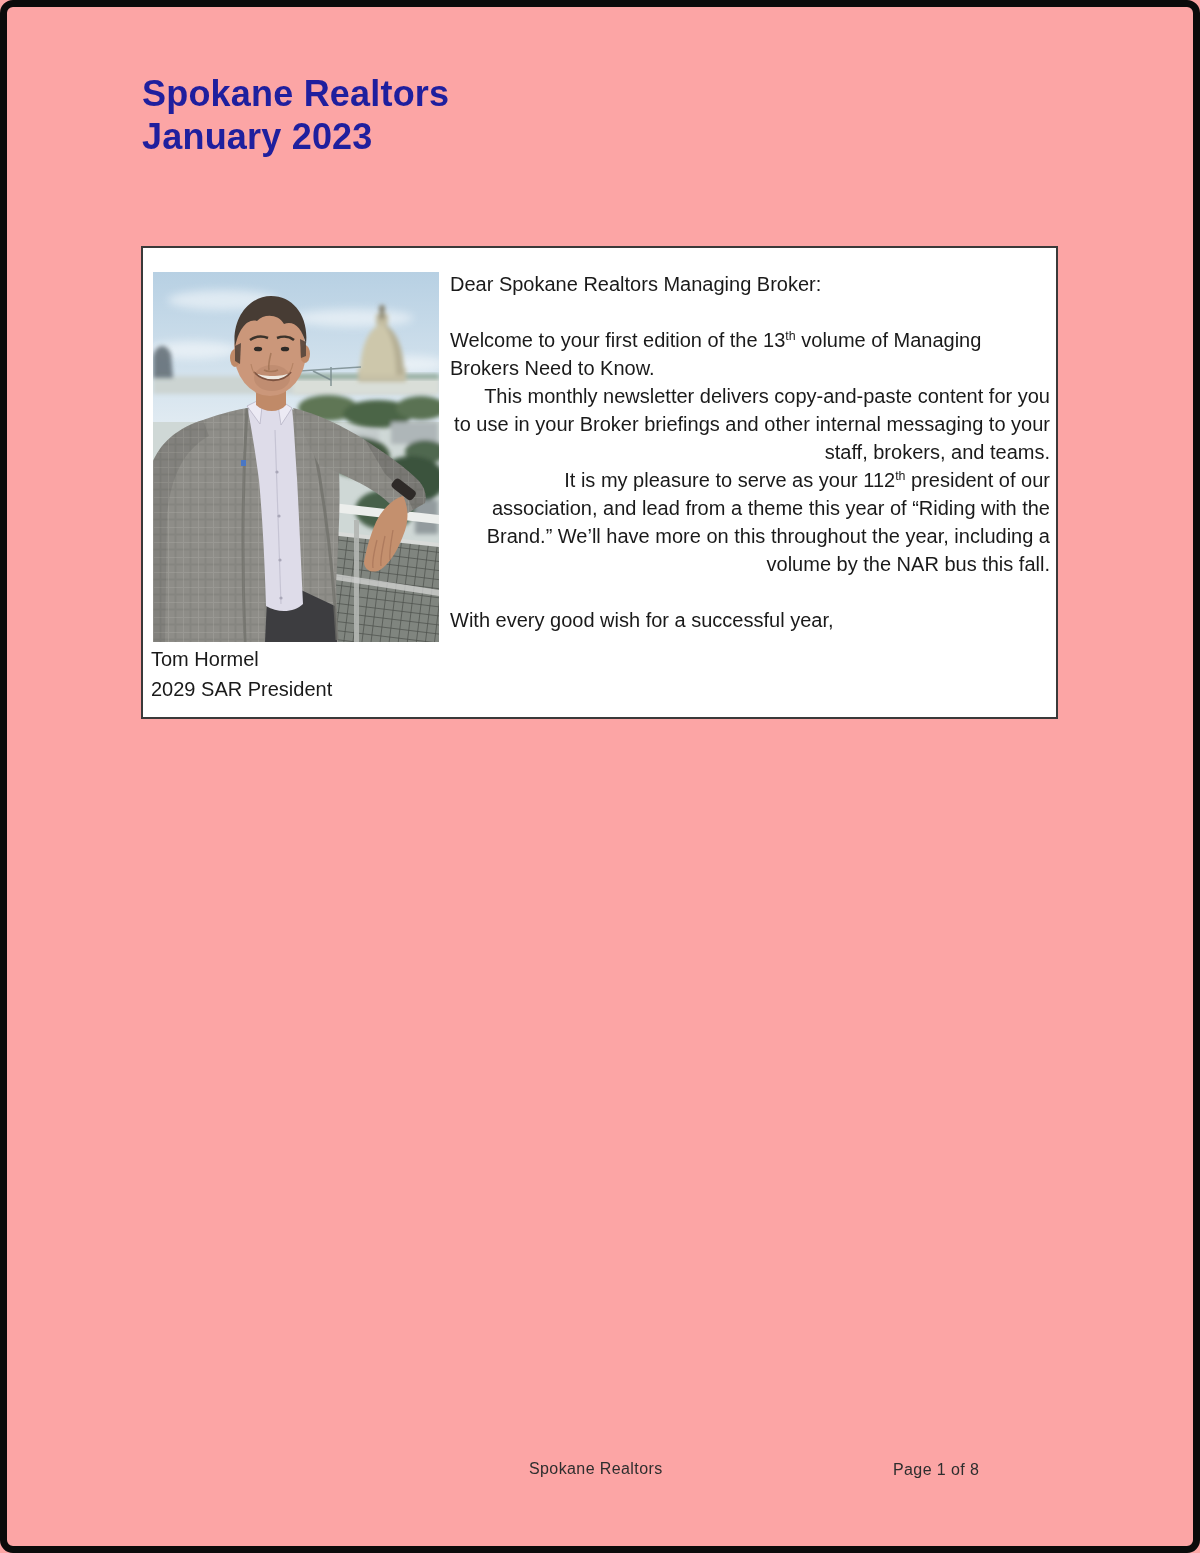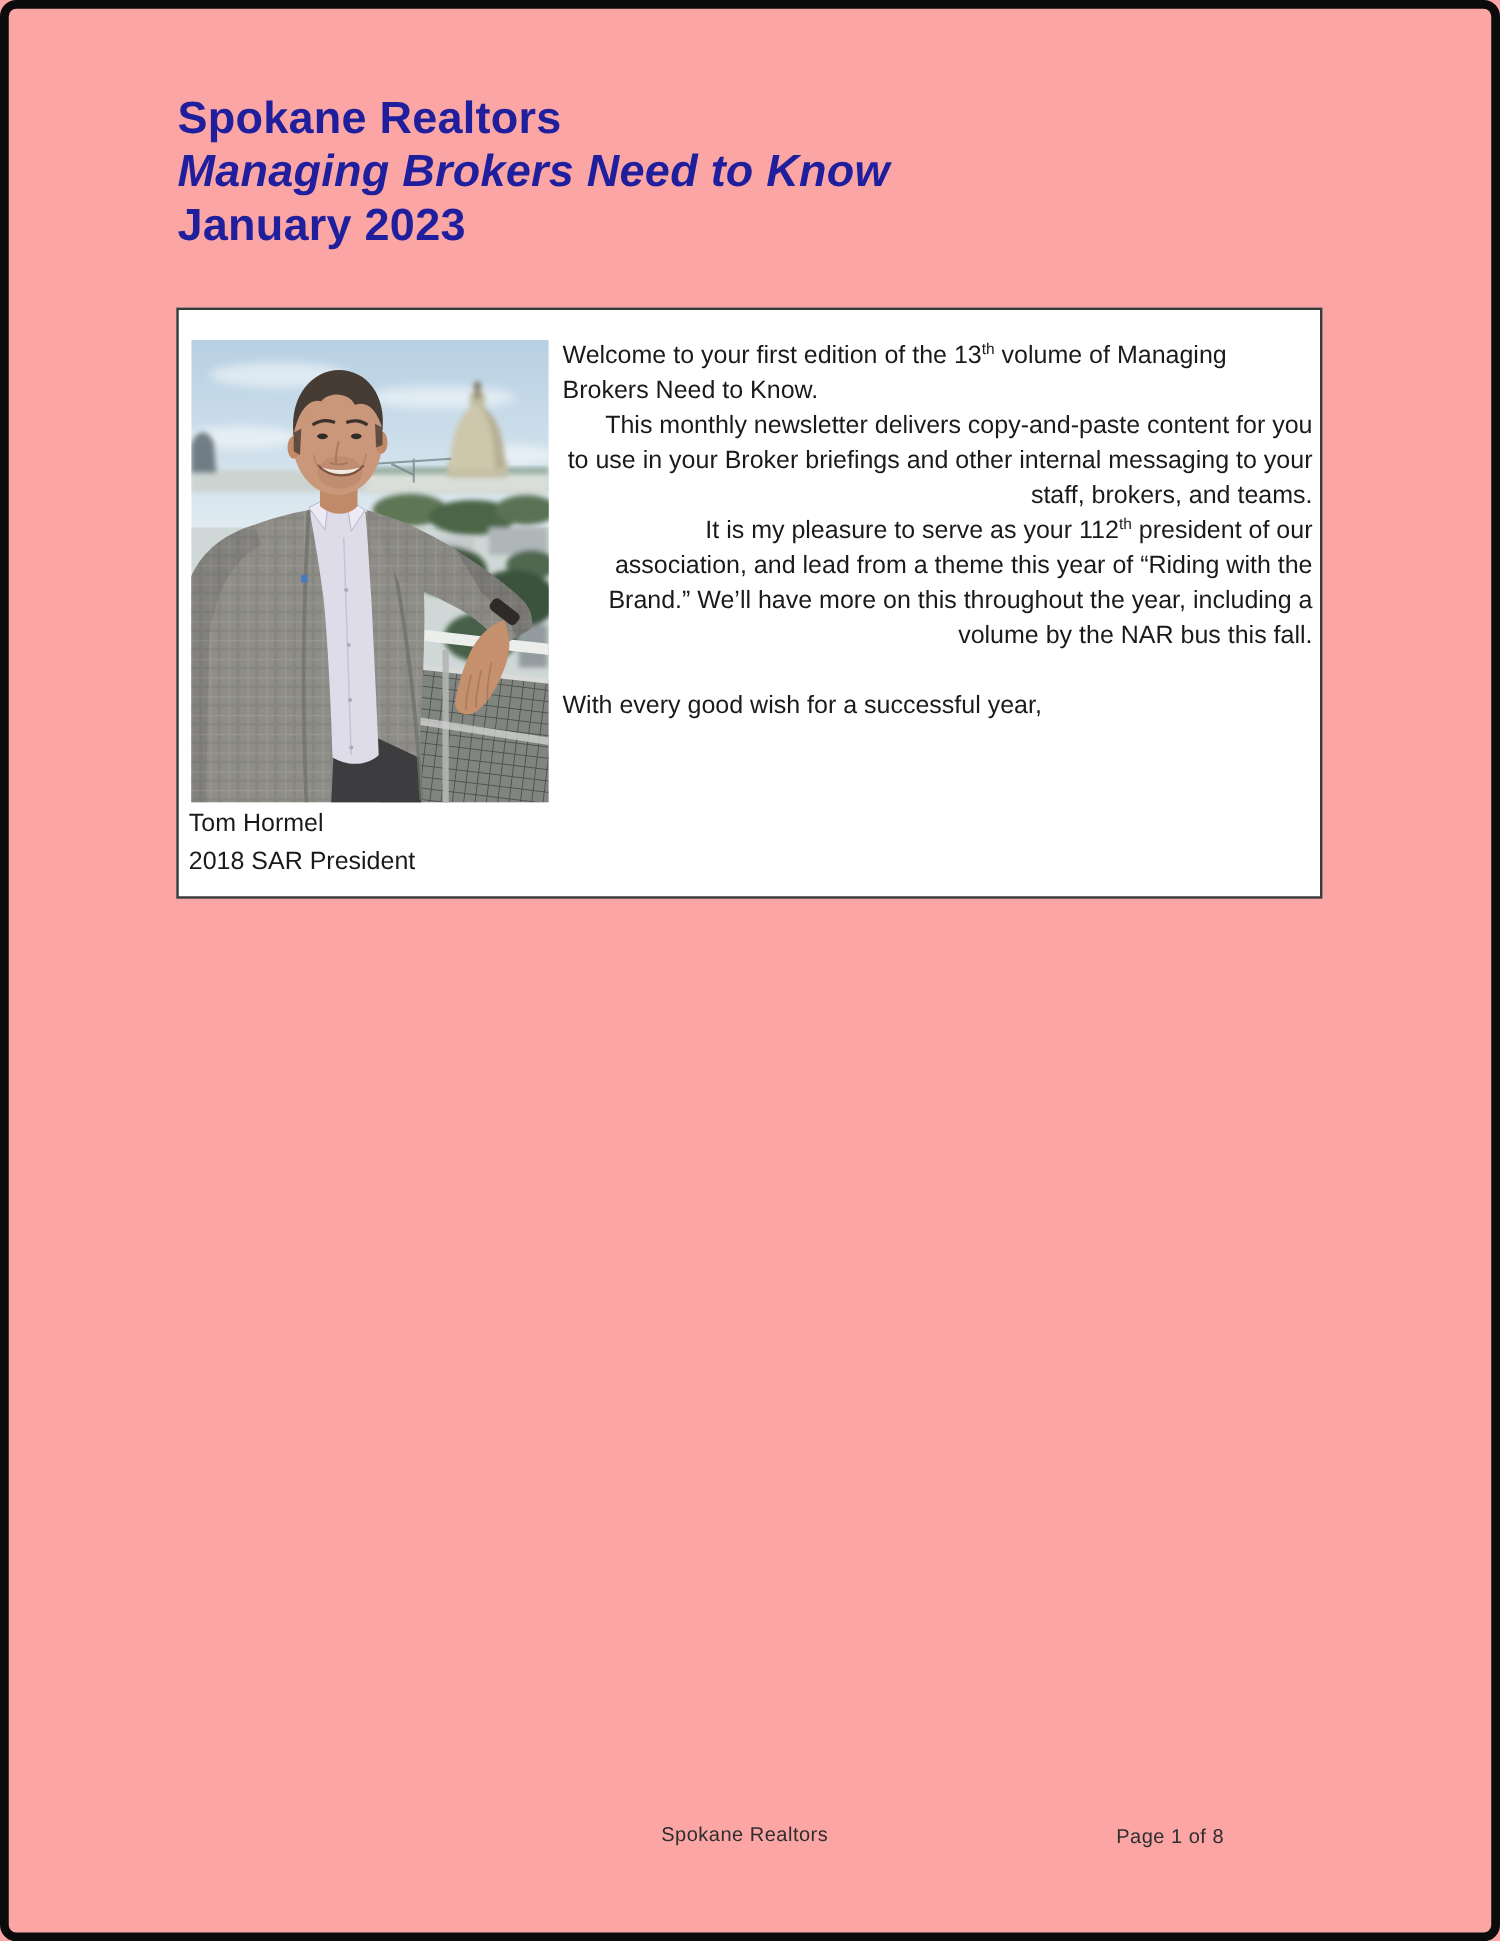--- a/index.html
+++ b/index.html
@@ -91,7 +91,6 @@
 
   <header class="masthead">
     <div class="mast-line mast-org">Spokane Realtors</div>
-    <div class="mast-line mast-title">Managing Brokers Need to Know</div>
     <div class="mast-line mast-date">January 2023</div>
   </header>
 

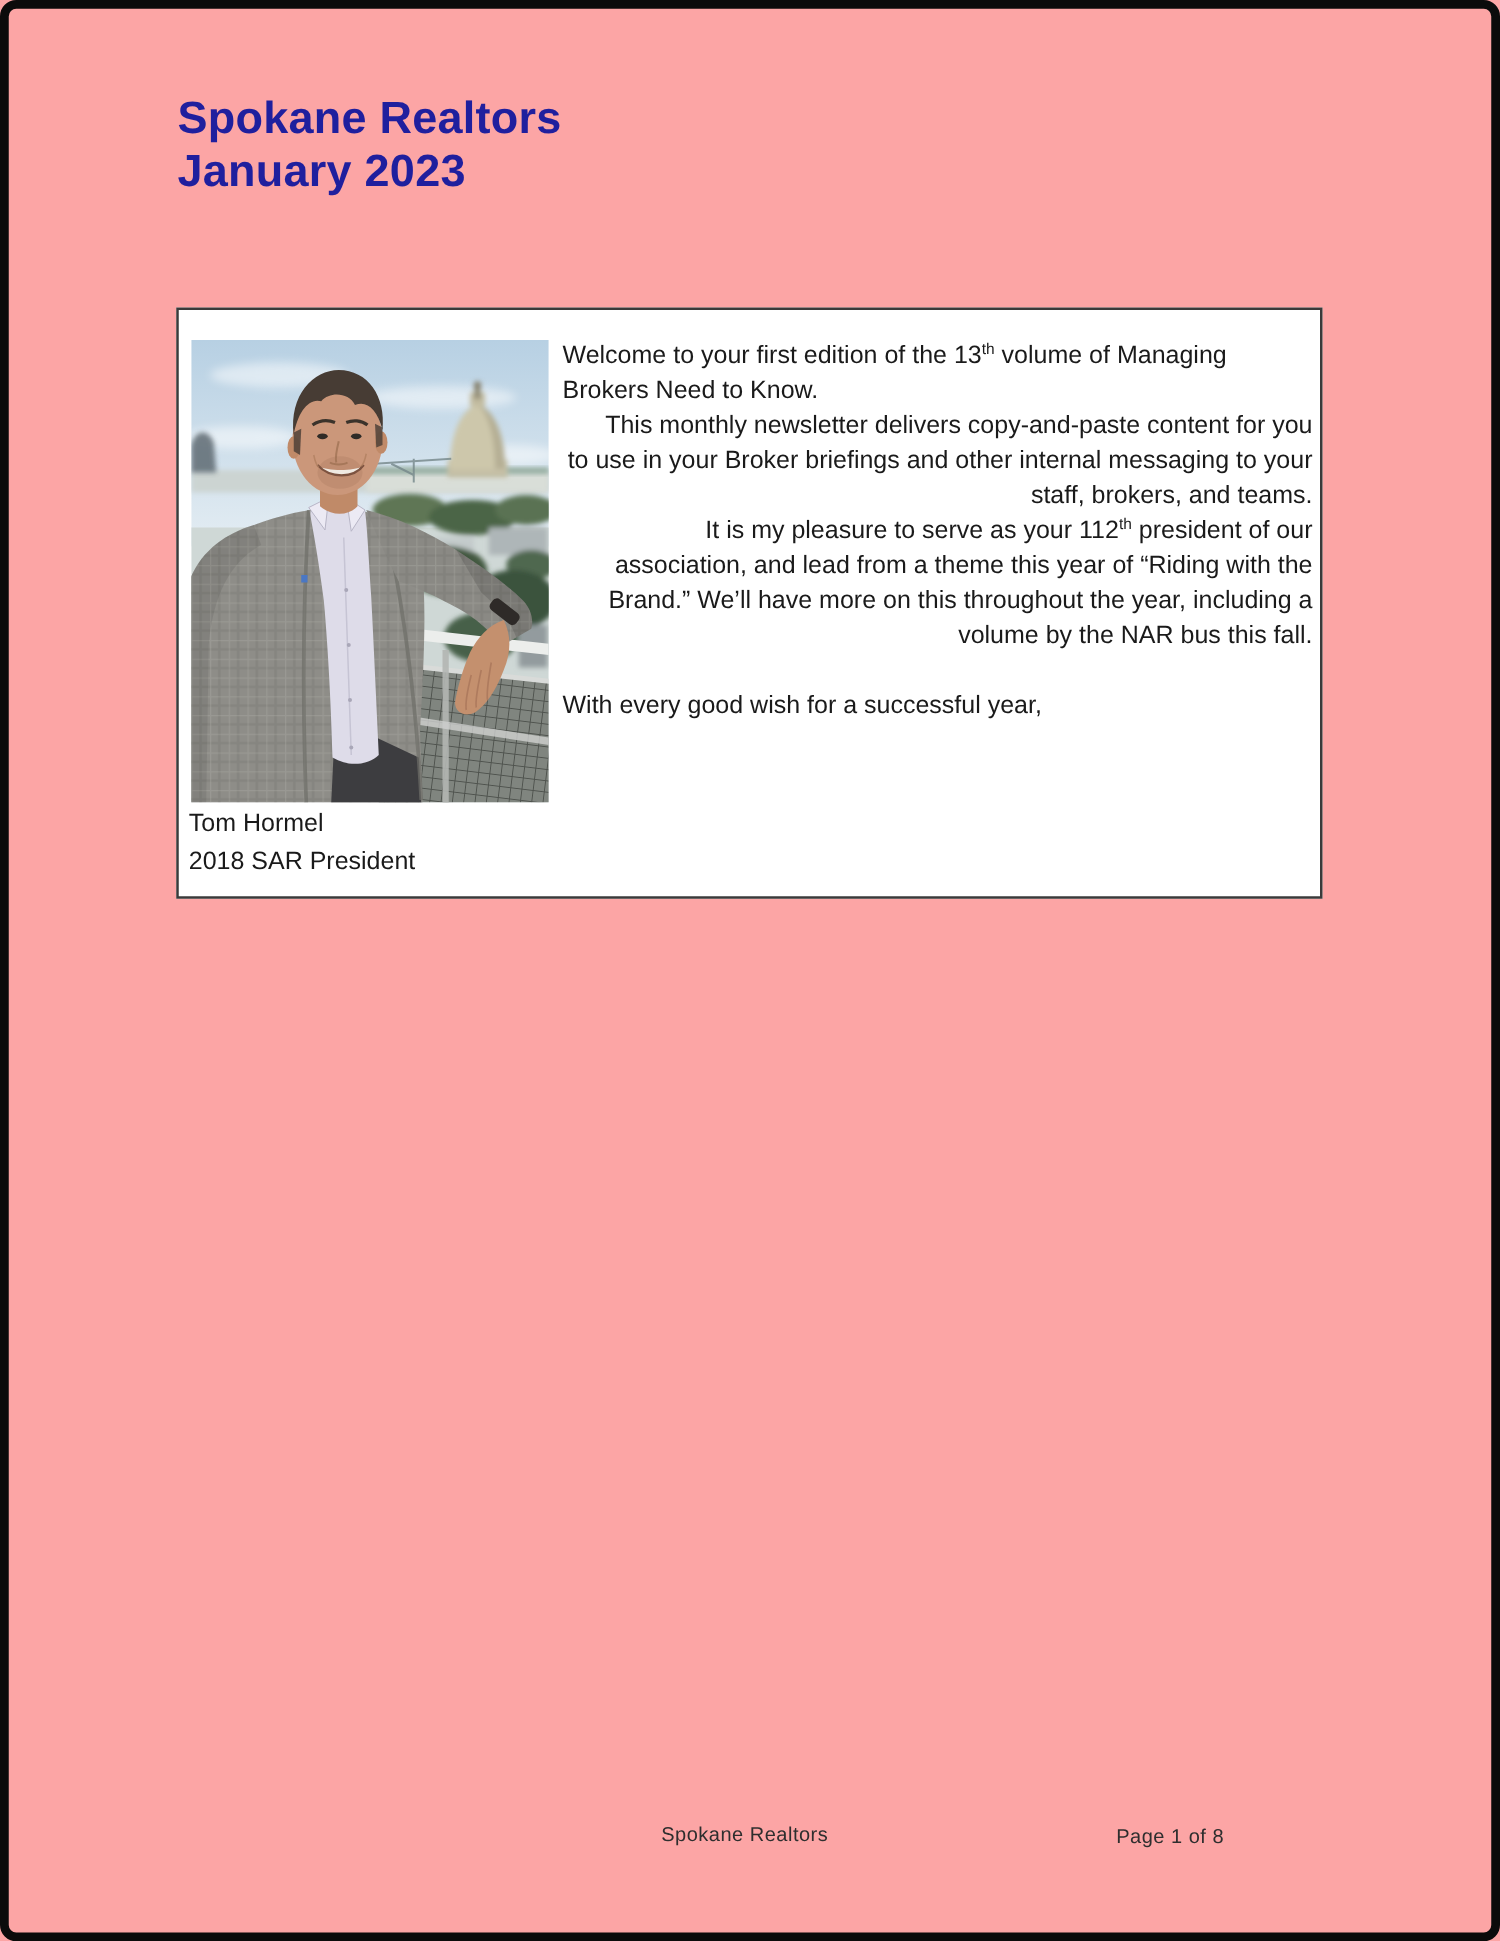--- a/index.html
+++ b/index.html
@@ -238,6 +238,7 @@
     </div>
 
     <div class="letter-text">
+      <p class="salutation">Dear Spokane Realtors Managing Broker:</p>
       <p><span>Welcome to your first edition of the 13</span><sup>th</sup><span> volume of Managing Brokers Need to Know.</span></p>
       <p class="indent">This monthly newsletter delivers copy-and-paste content for you to use in your Broker briefings and other internal messaging to your staff, brokers, and teams.</p>
       <p class="indent"><span>It is my pleasure to serve as your 112</span><sup>th</sup><span> president of our association, and lead from a theme this year of “Riding with the Brand.” We’ll have more on this throughout the year, including a volume by the NAR bus this fall.</span></p>

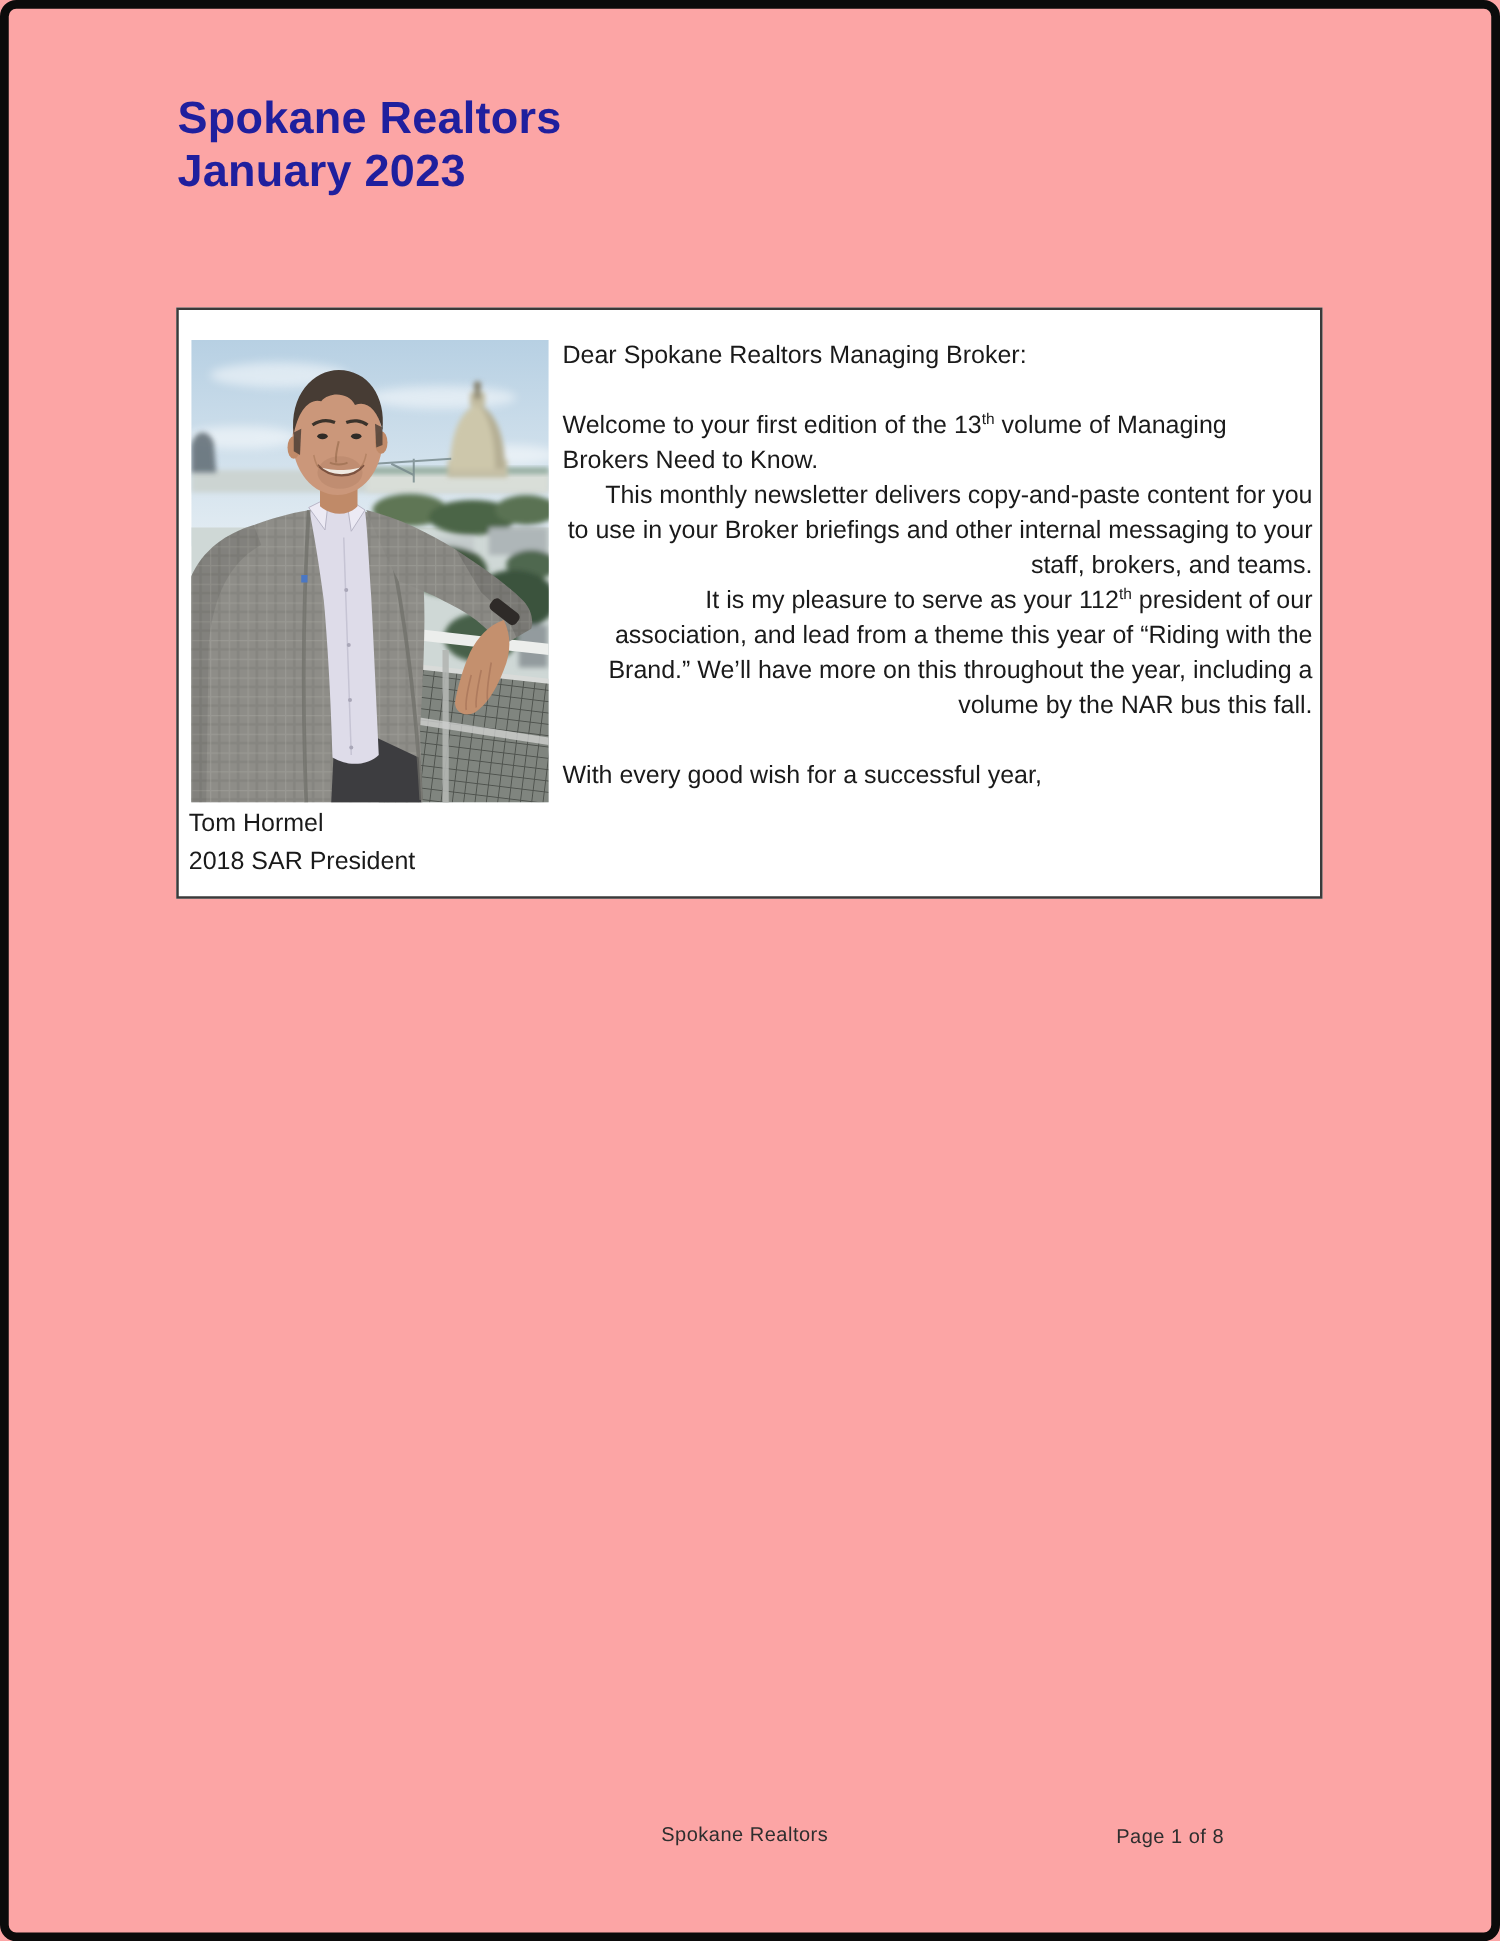--- a/index.html
+++ b/index.html
@@ -234,7 +234,7 @@
 
     <div class="caption">
       <div class="caption-line">Tom Hormel</div>
-      <div class="caption-line">2018 SAR President</div>
+      <div class="caption-line">2029 SAR President</div>
     </div>
 
     <div class="letter-text">

